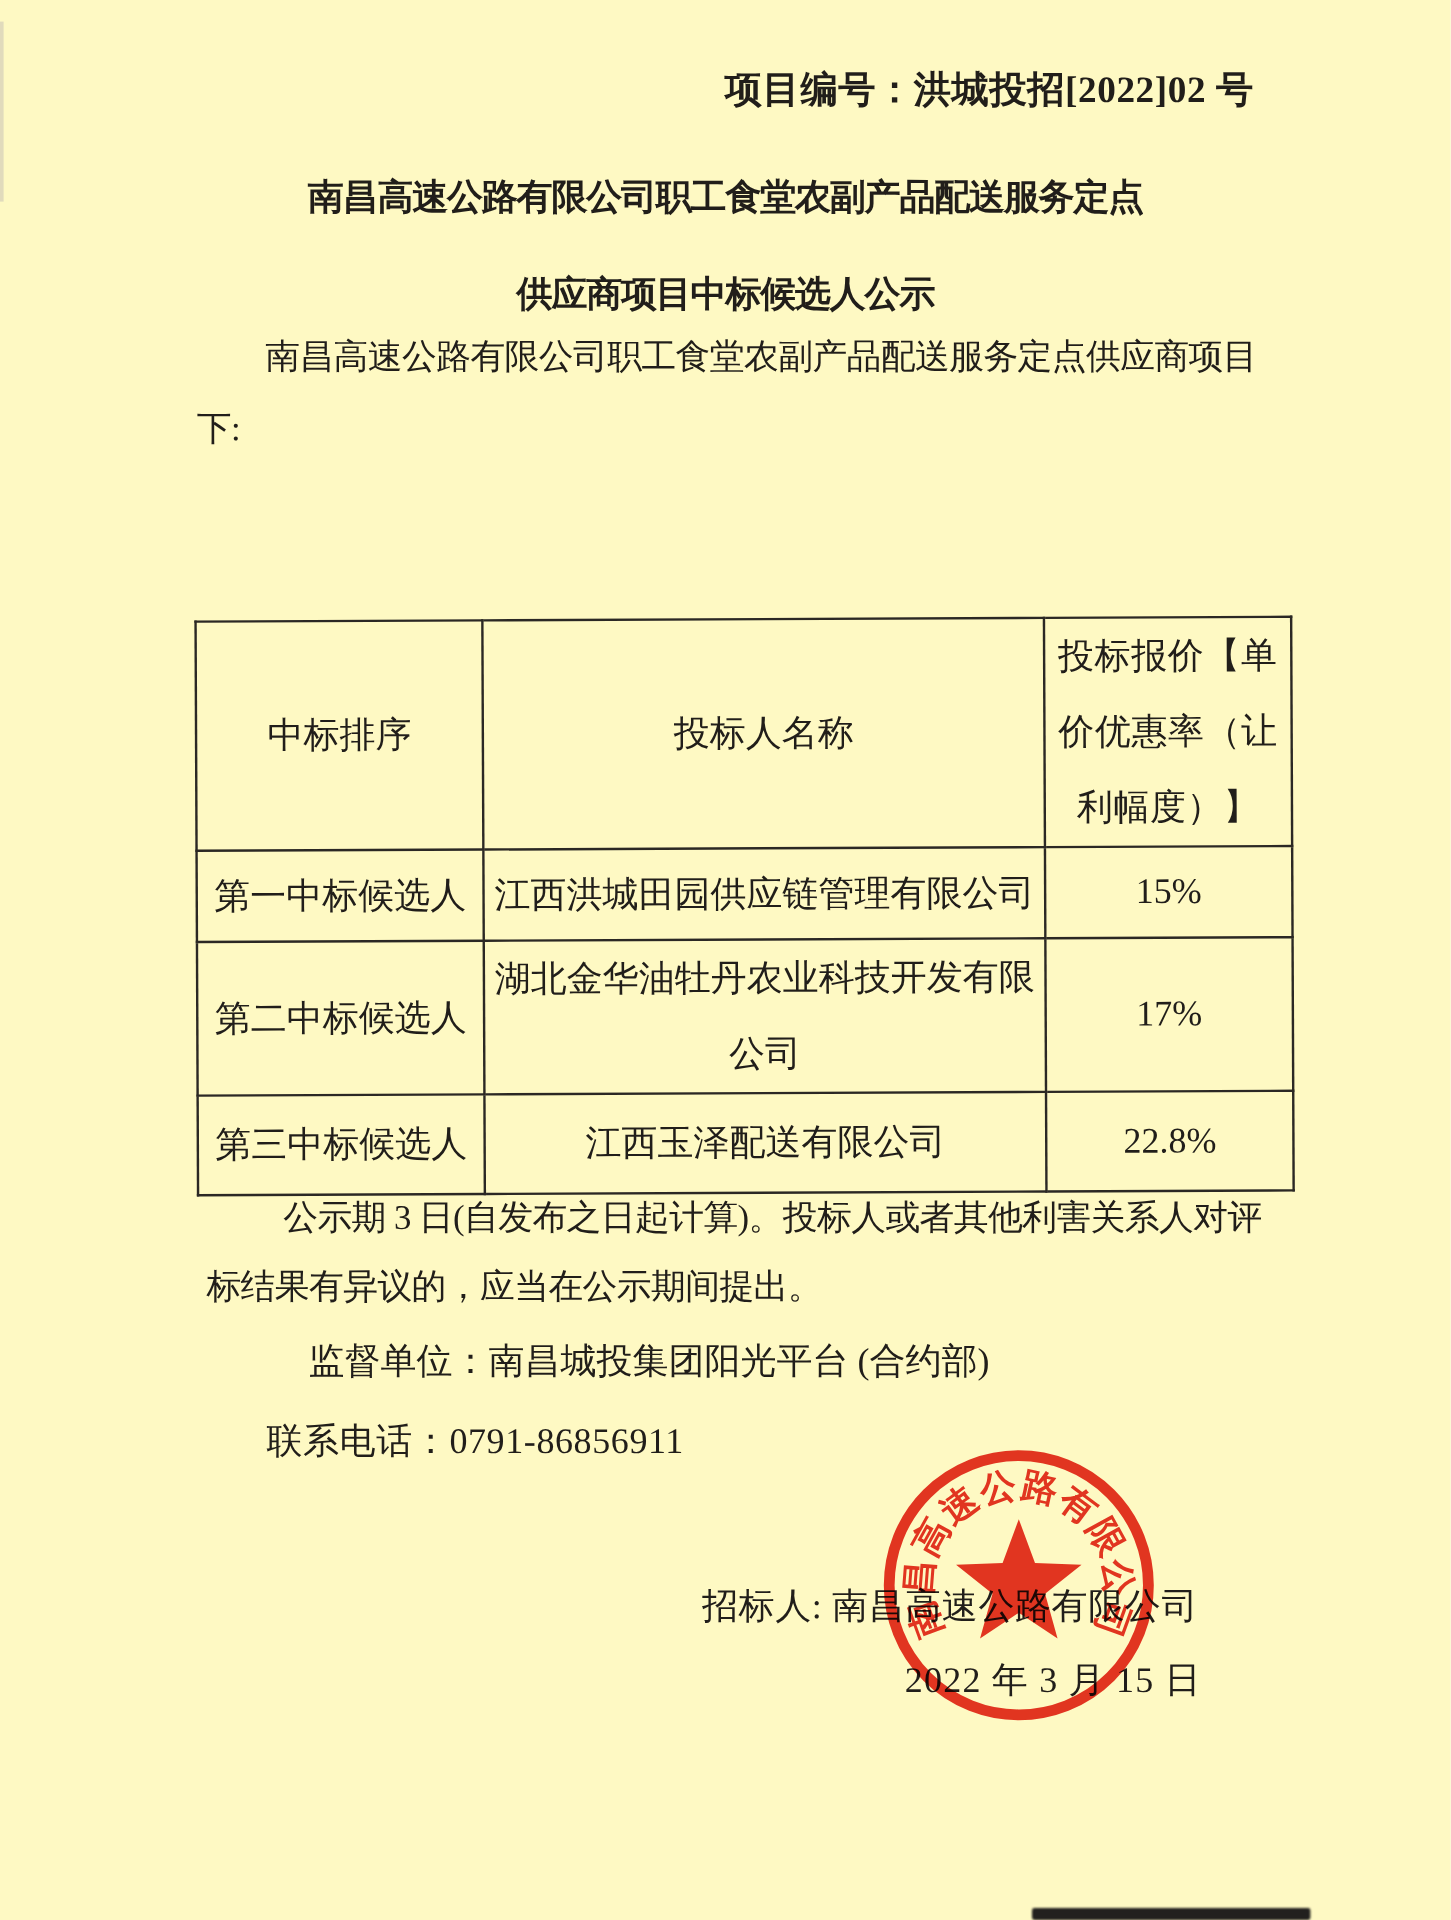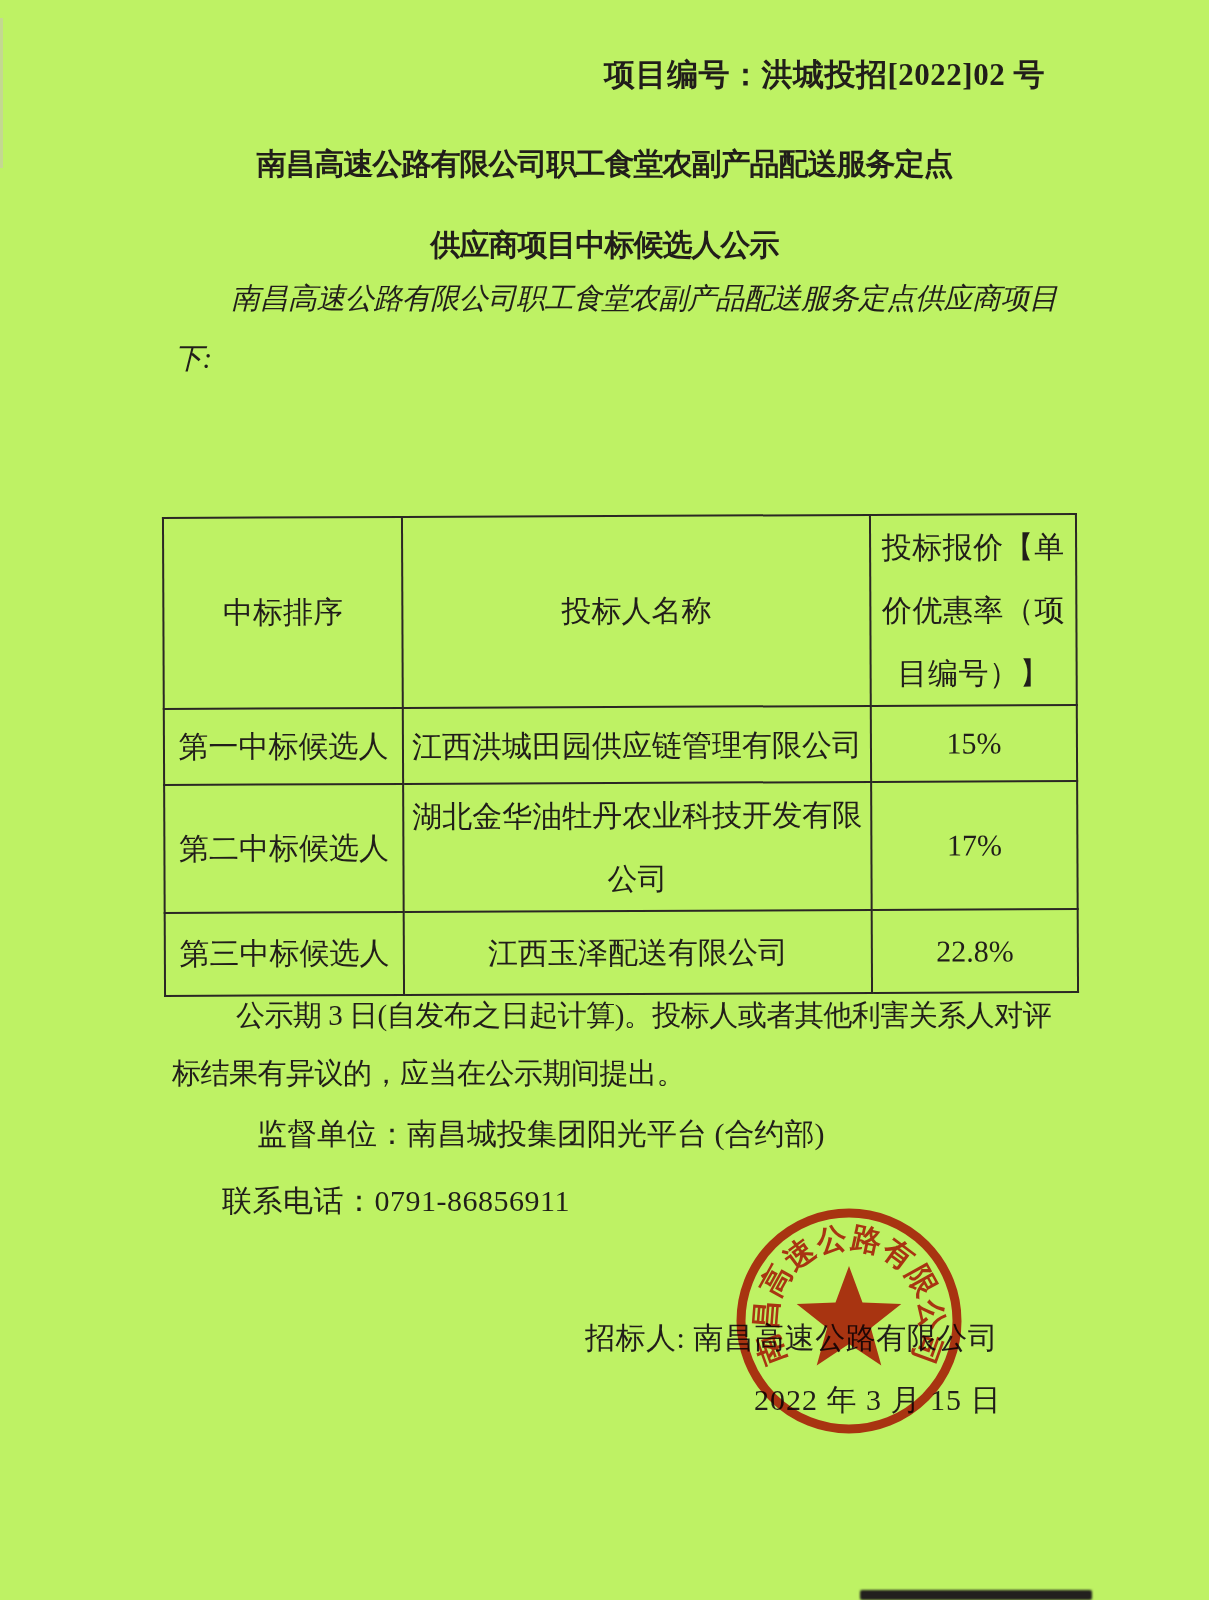--- a/index.html
+++ b/index.html
@@ -70,7 +70,7 @@
 </head>
 <body>
 
-<div class="page" style="color: rgb(33, 30, 26); background: #bef264;">
+<div class="page" style="color: rgb(33, 30, 26); background: #fef9c3;">
 
   <div class="proj-num">项目编号：洪城投招[2022]02 号</div>
 

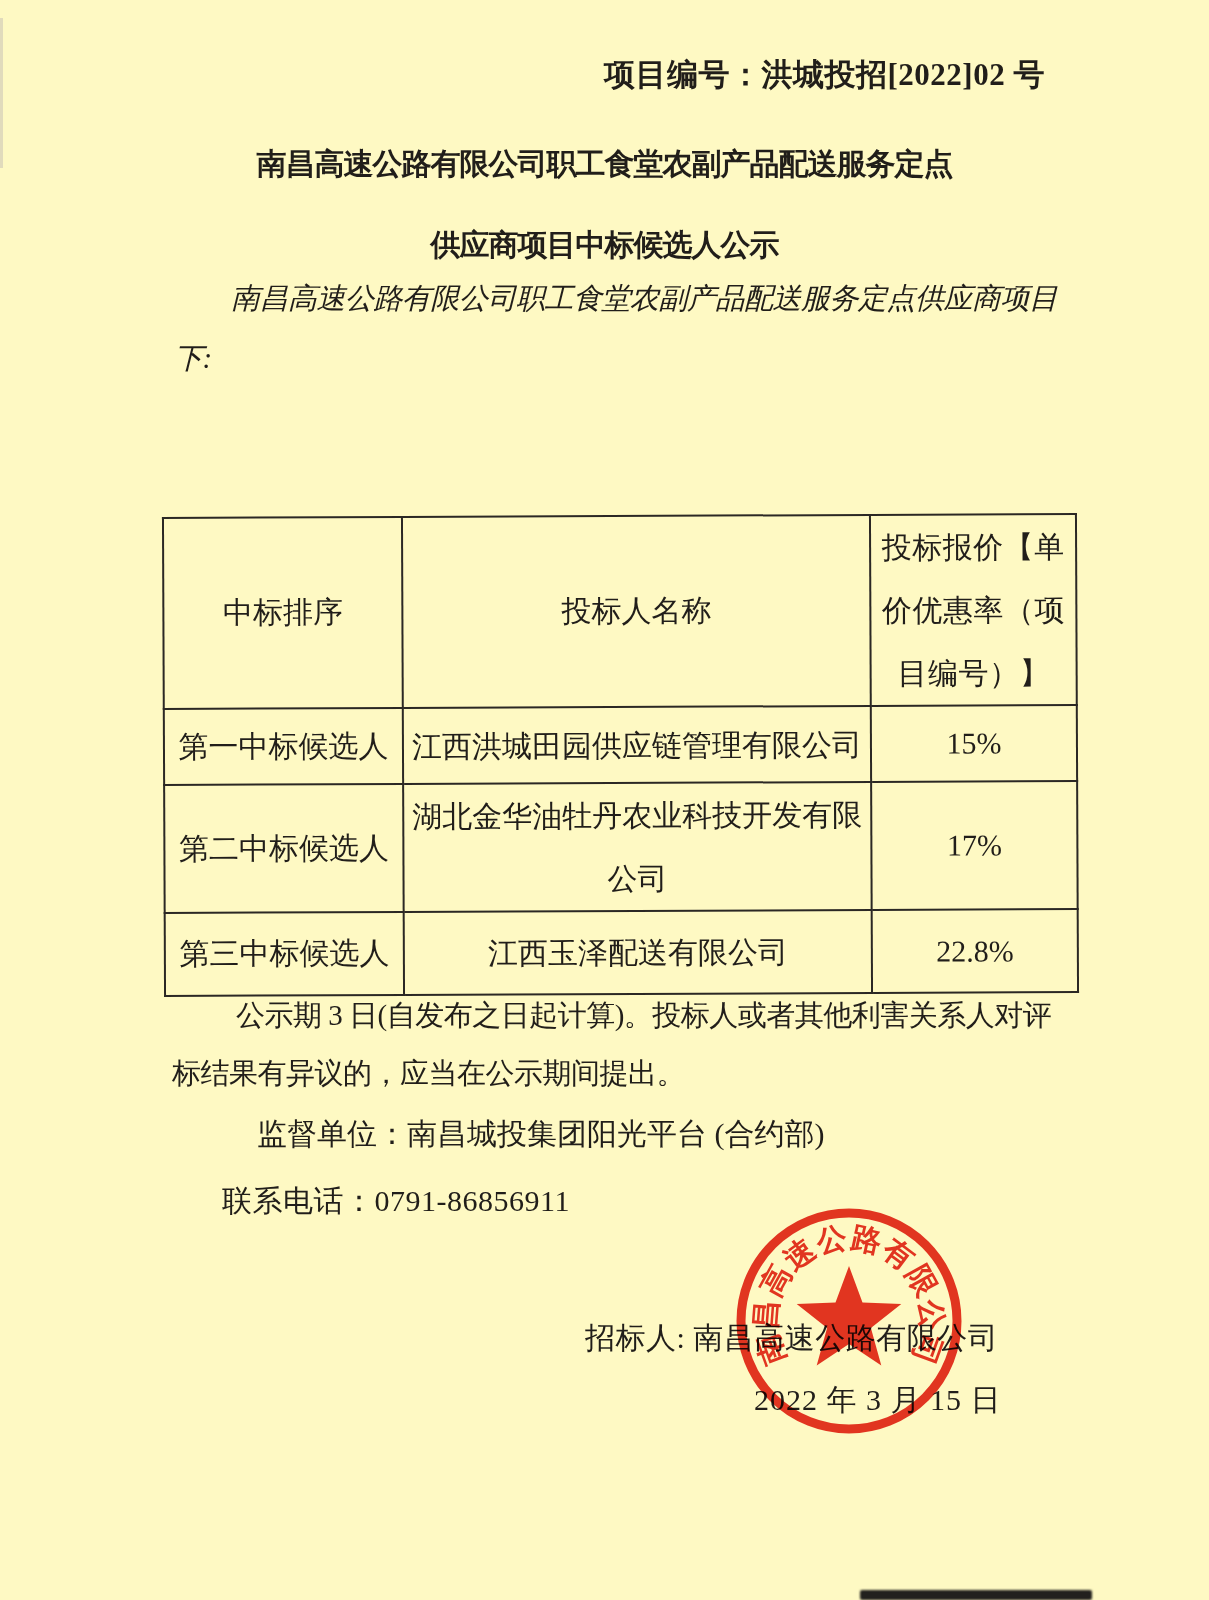--- a/index.html
+++ b/index.html
@@ -19,7 +19,7 @@
   .title-2{top:209px;margin-top:16px;}
   .para{position:absolute;}
   .para .pline{height:60px;line-height:60px;font-size:29px;letter-spacing:-0.5px;white-space:nowrap;}
-  .intro{top:268px;left:174px;width:870px;font-style:italic;}
+  .intro{top:268px;left:164px;width:870px;}
   .indent-2{text-indent:57px;}
   .notice{top:986px;left:172px;width:900px;}
   .notice .pline{height:58px;line-height:58px;}

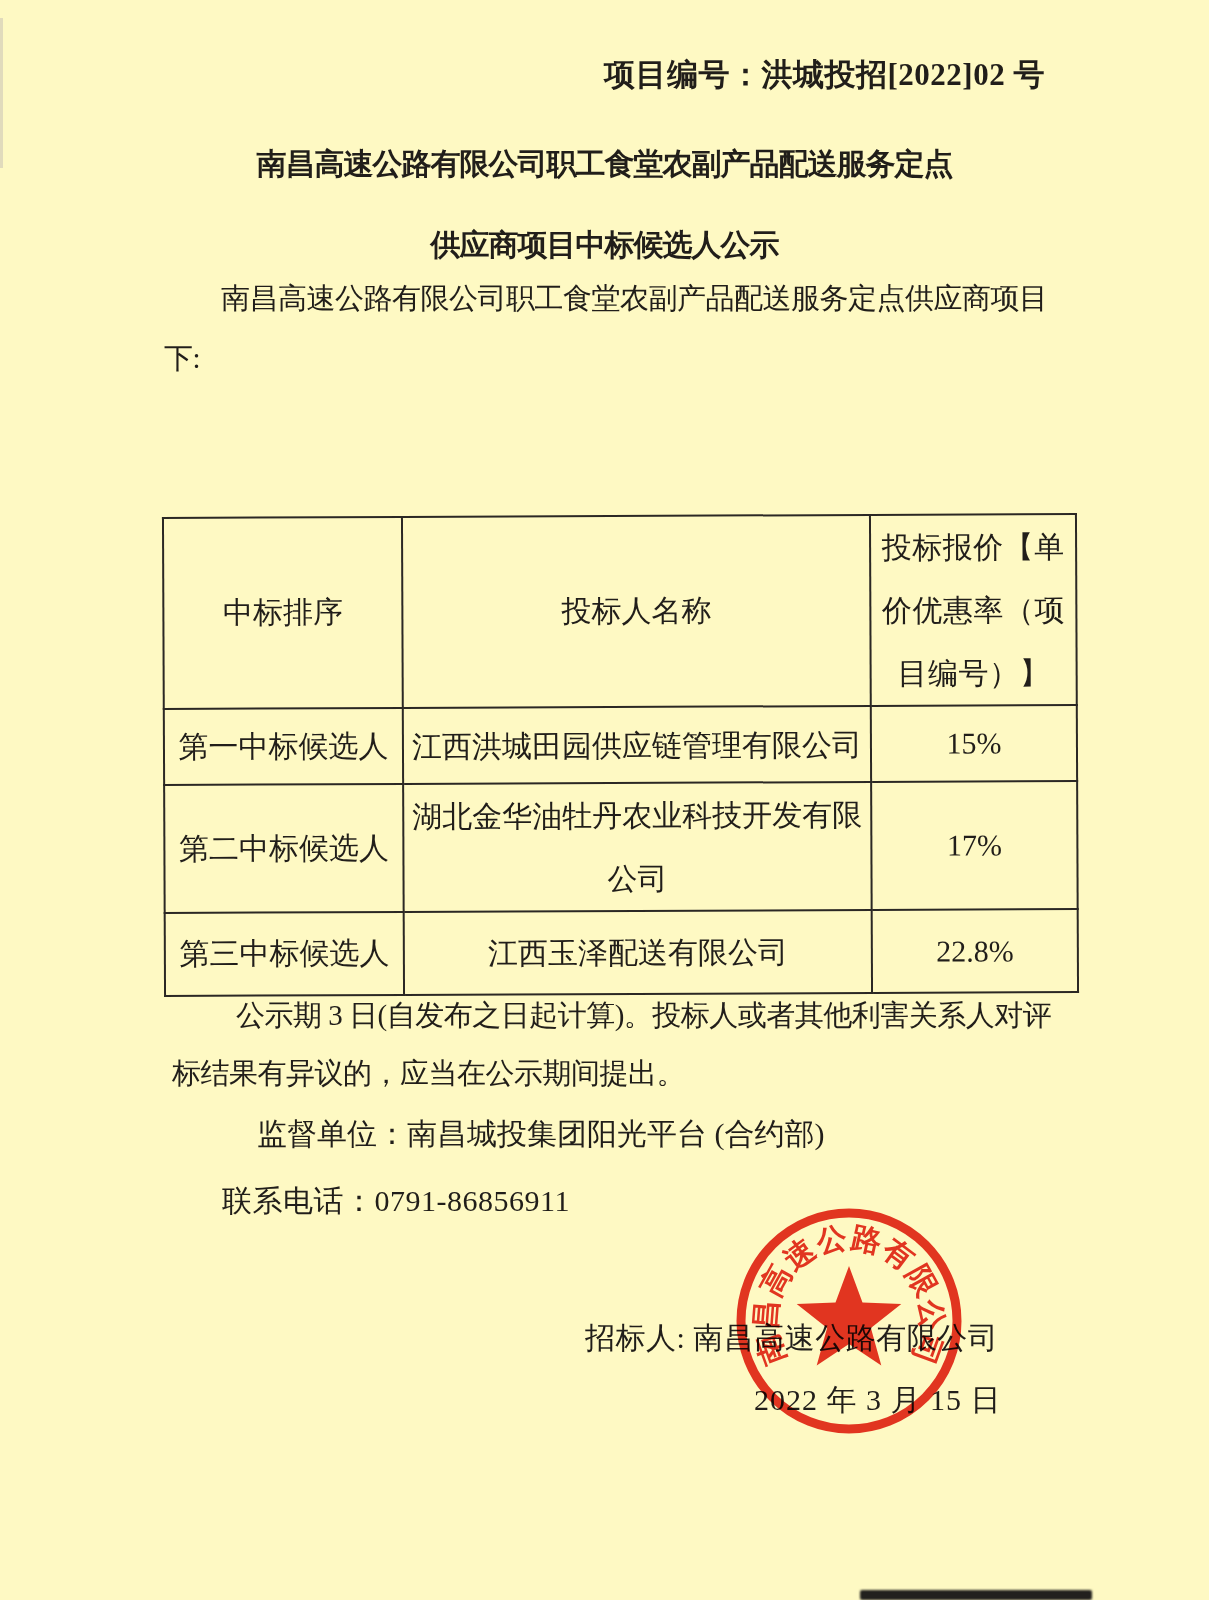--- a/index.html
+++ b/index.html
@@ -92,7 +92,7 @@
       <tr>
         <th>中标排序</th>
         <th>投标人名称</th>
-        <th class="th-rate">投标报价【单价优惠率（项目编号）】</th>
+        <th class="th-rate">投标报价【单价优惠率（让利幅度）】</th>
       </tr>
     </thead>
     <tbody>

